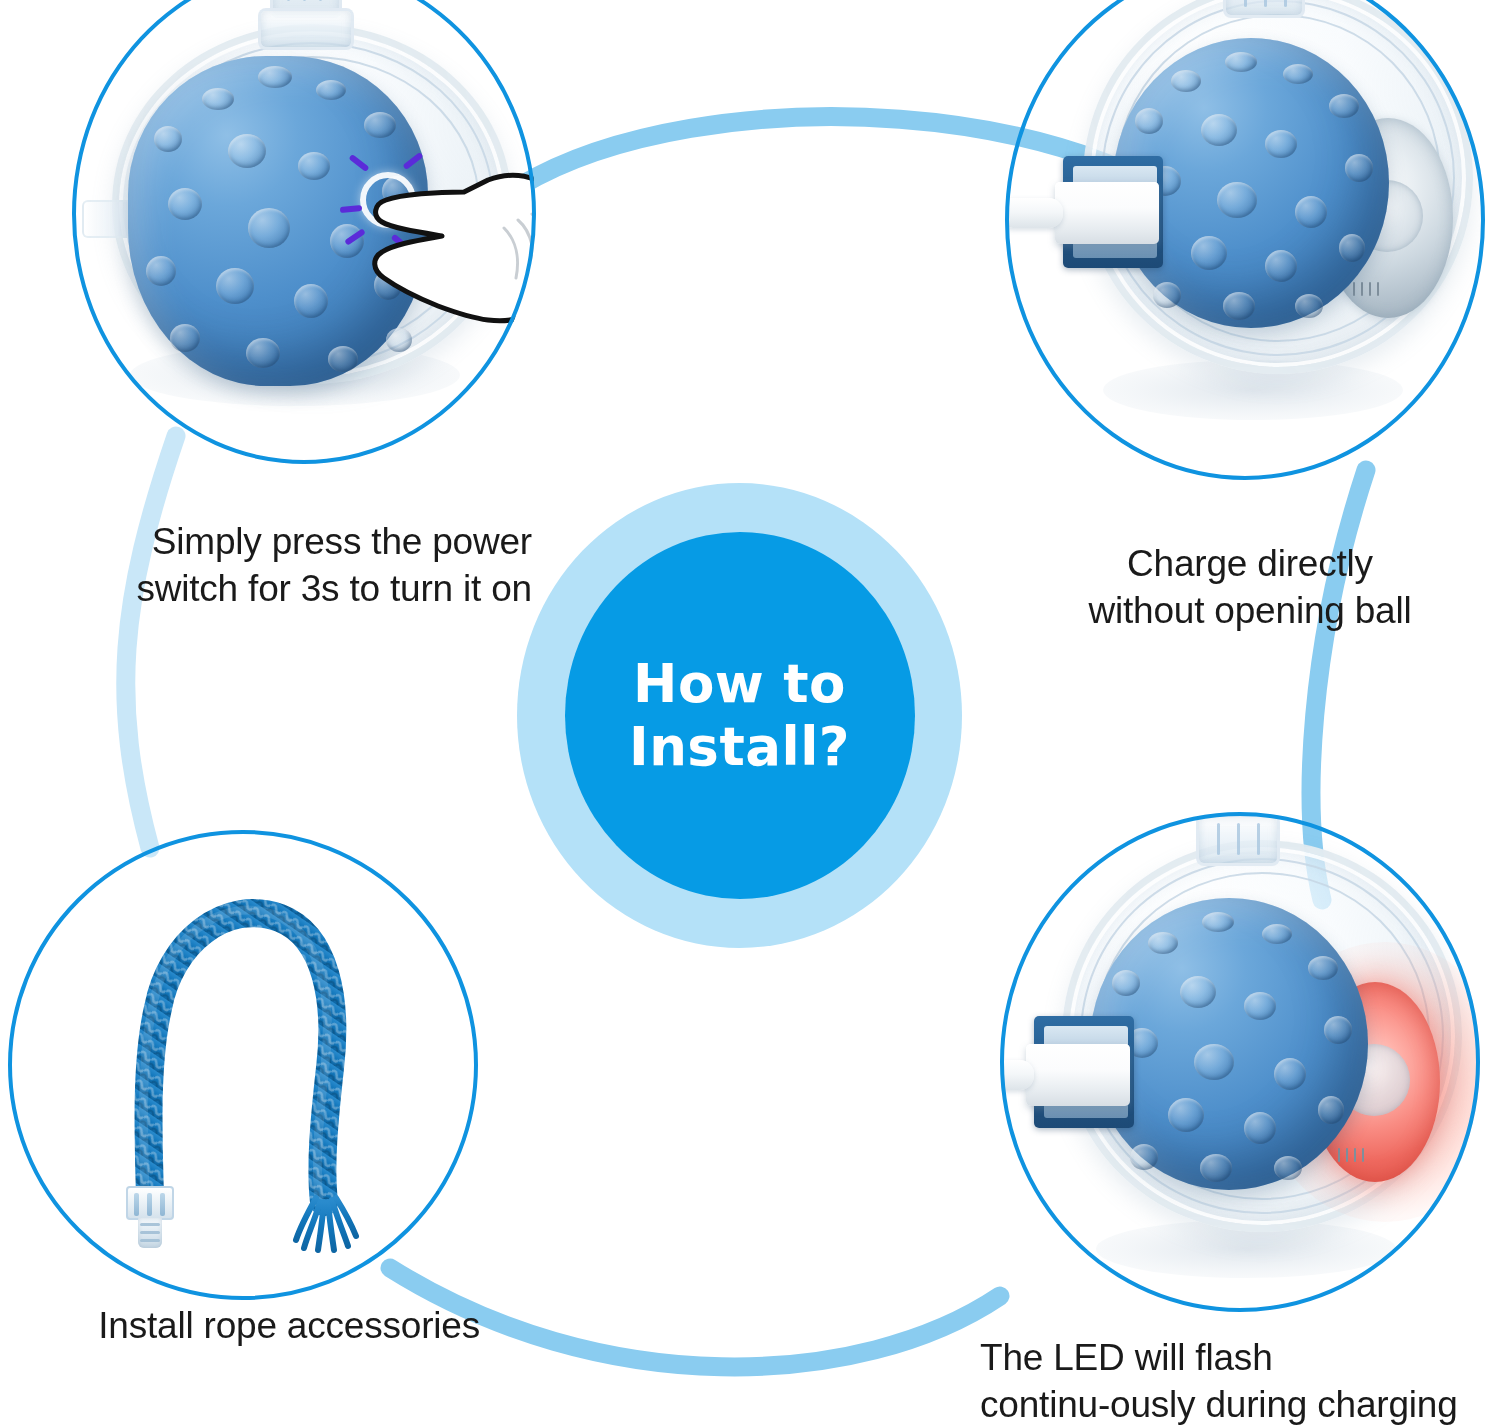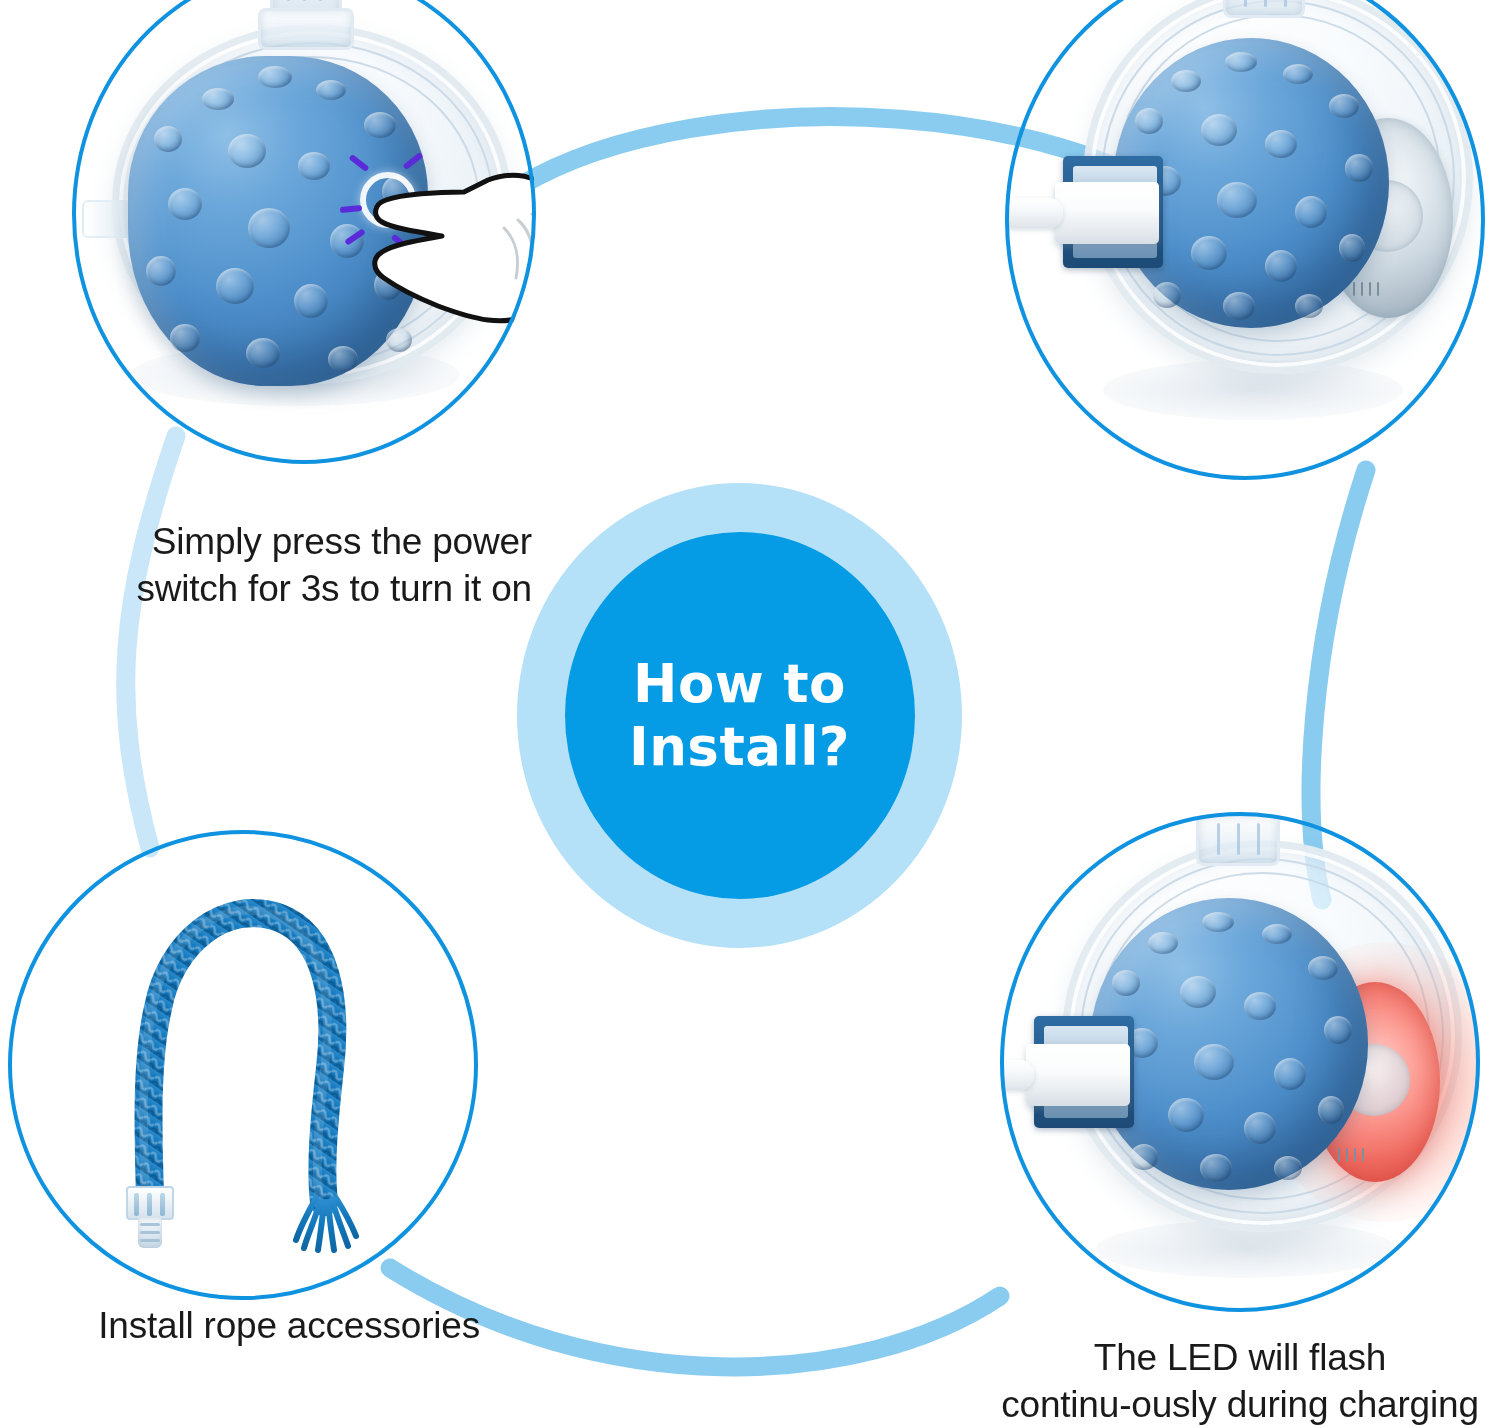--- a/index.html
+++ b/index.html
@@ -544,6 +544,8 @@
 
   <div class="caption" id="cap-tl">Simply press the power
 switch for 3s to turn it on</div>
+  <div class="caption" id="cap-tr">Charge directly
+without opening ball</div>
   <div class="caption" id="cap-bl">Install rope accessories</div>
   <div class="caption" id="cap-br">The LED will flash
 continu-ously during charging</div>

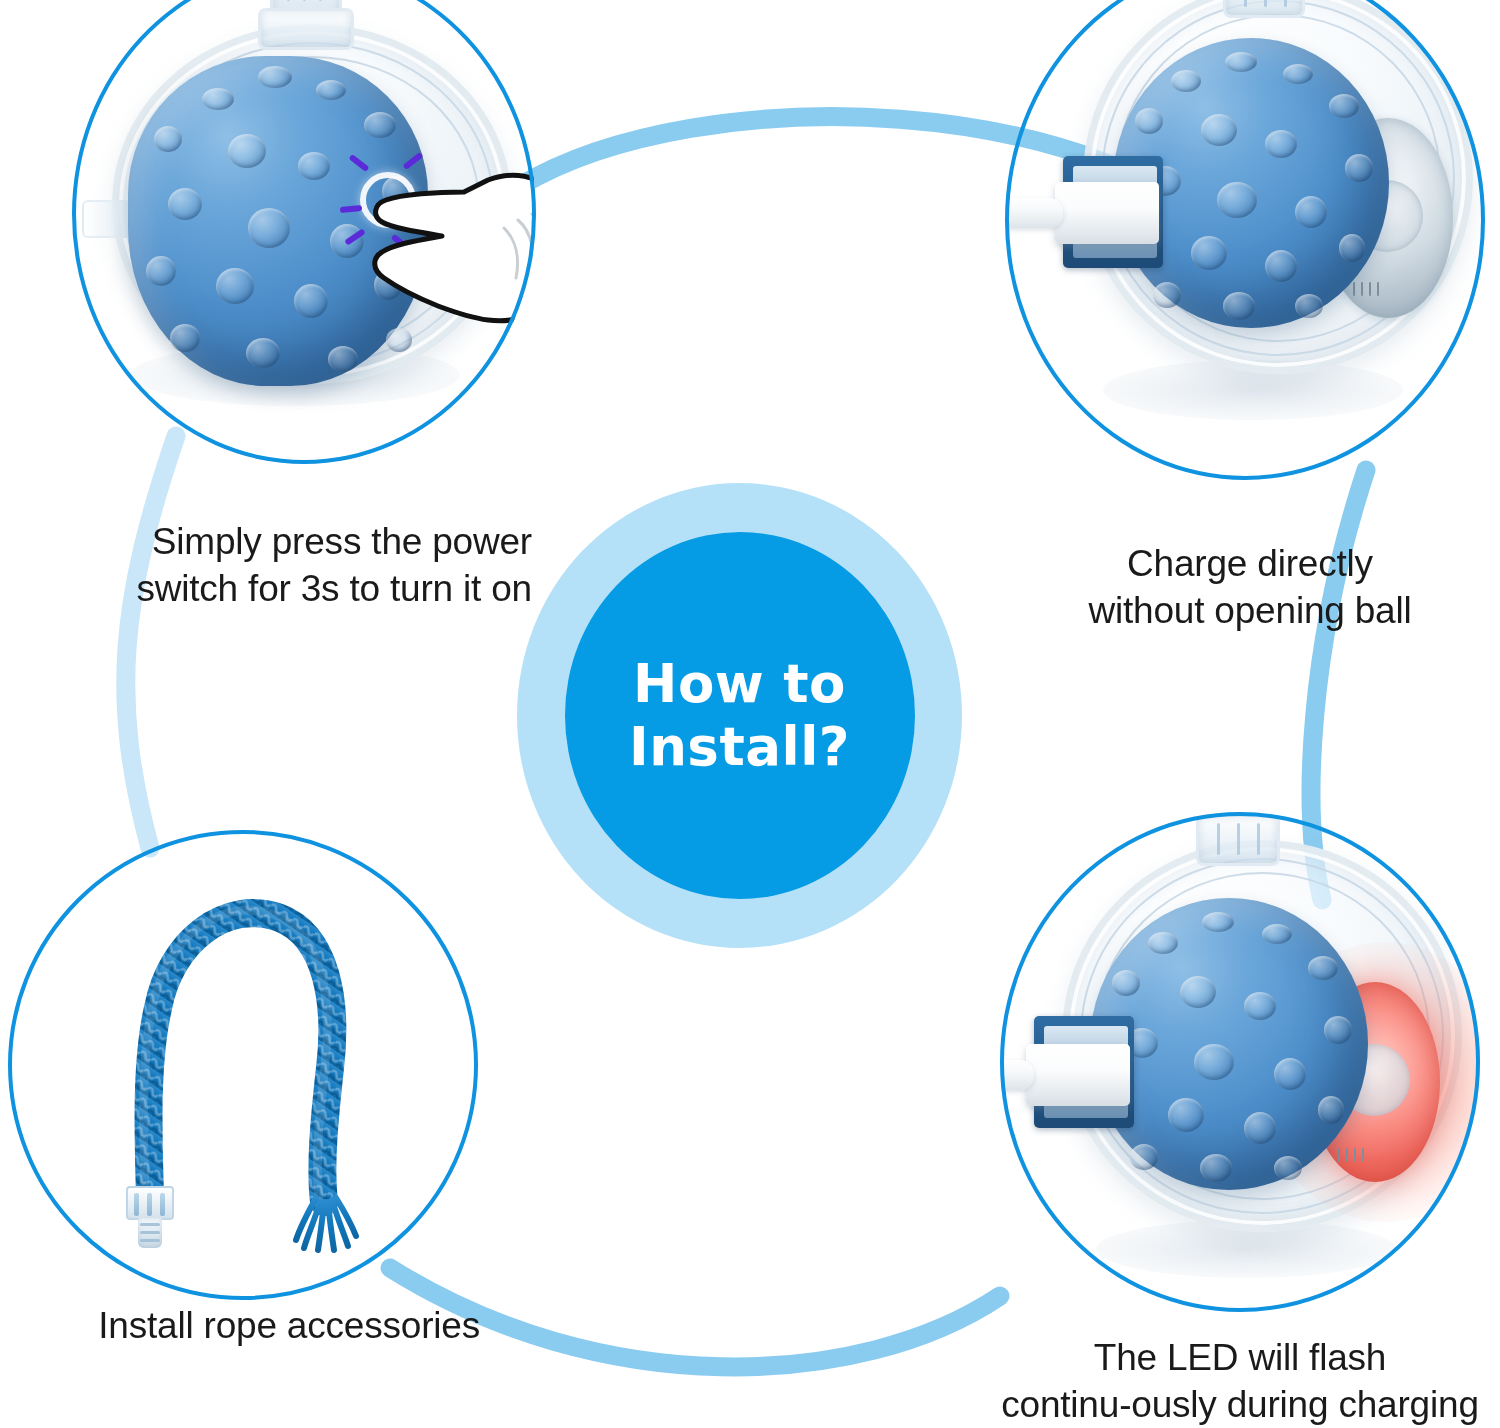--- a/index.html
+++ b/index.html
@@ -69,7 +69,7 @@
   #cap-tl { left: 92px;  top: 518px;  width: 440px; text-align: right; }
   #cap-tr { left: 1040px; top: 540px; width: 420px; text-align: center; }
   #cap-bl { left: 10px;  top: 1302px; width: 470px; text-align: right; }
-  #cap-br { left: 980px; top: 1334px; width: 520px; text-align: center; }
+  #cap-br { left: 980px; top: 1334px; width: 520px; text-align: left; }
 
   
   #badge {

